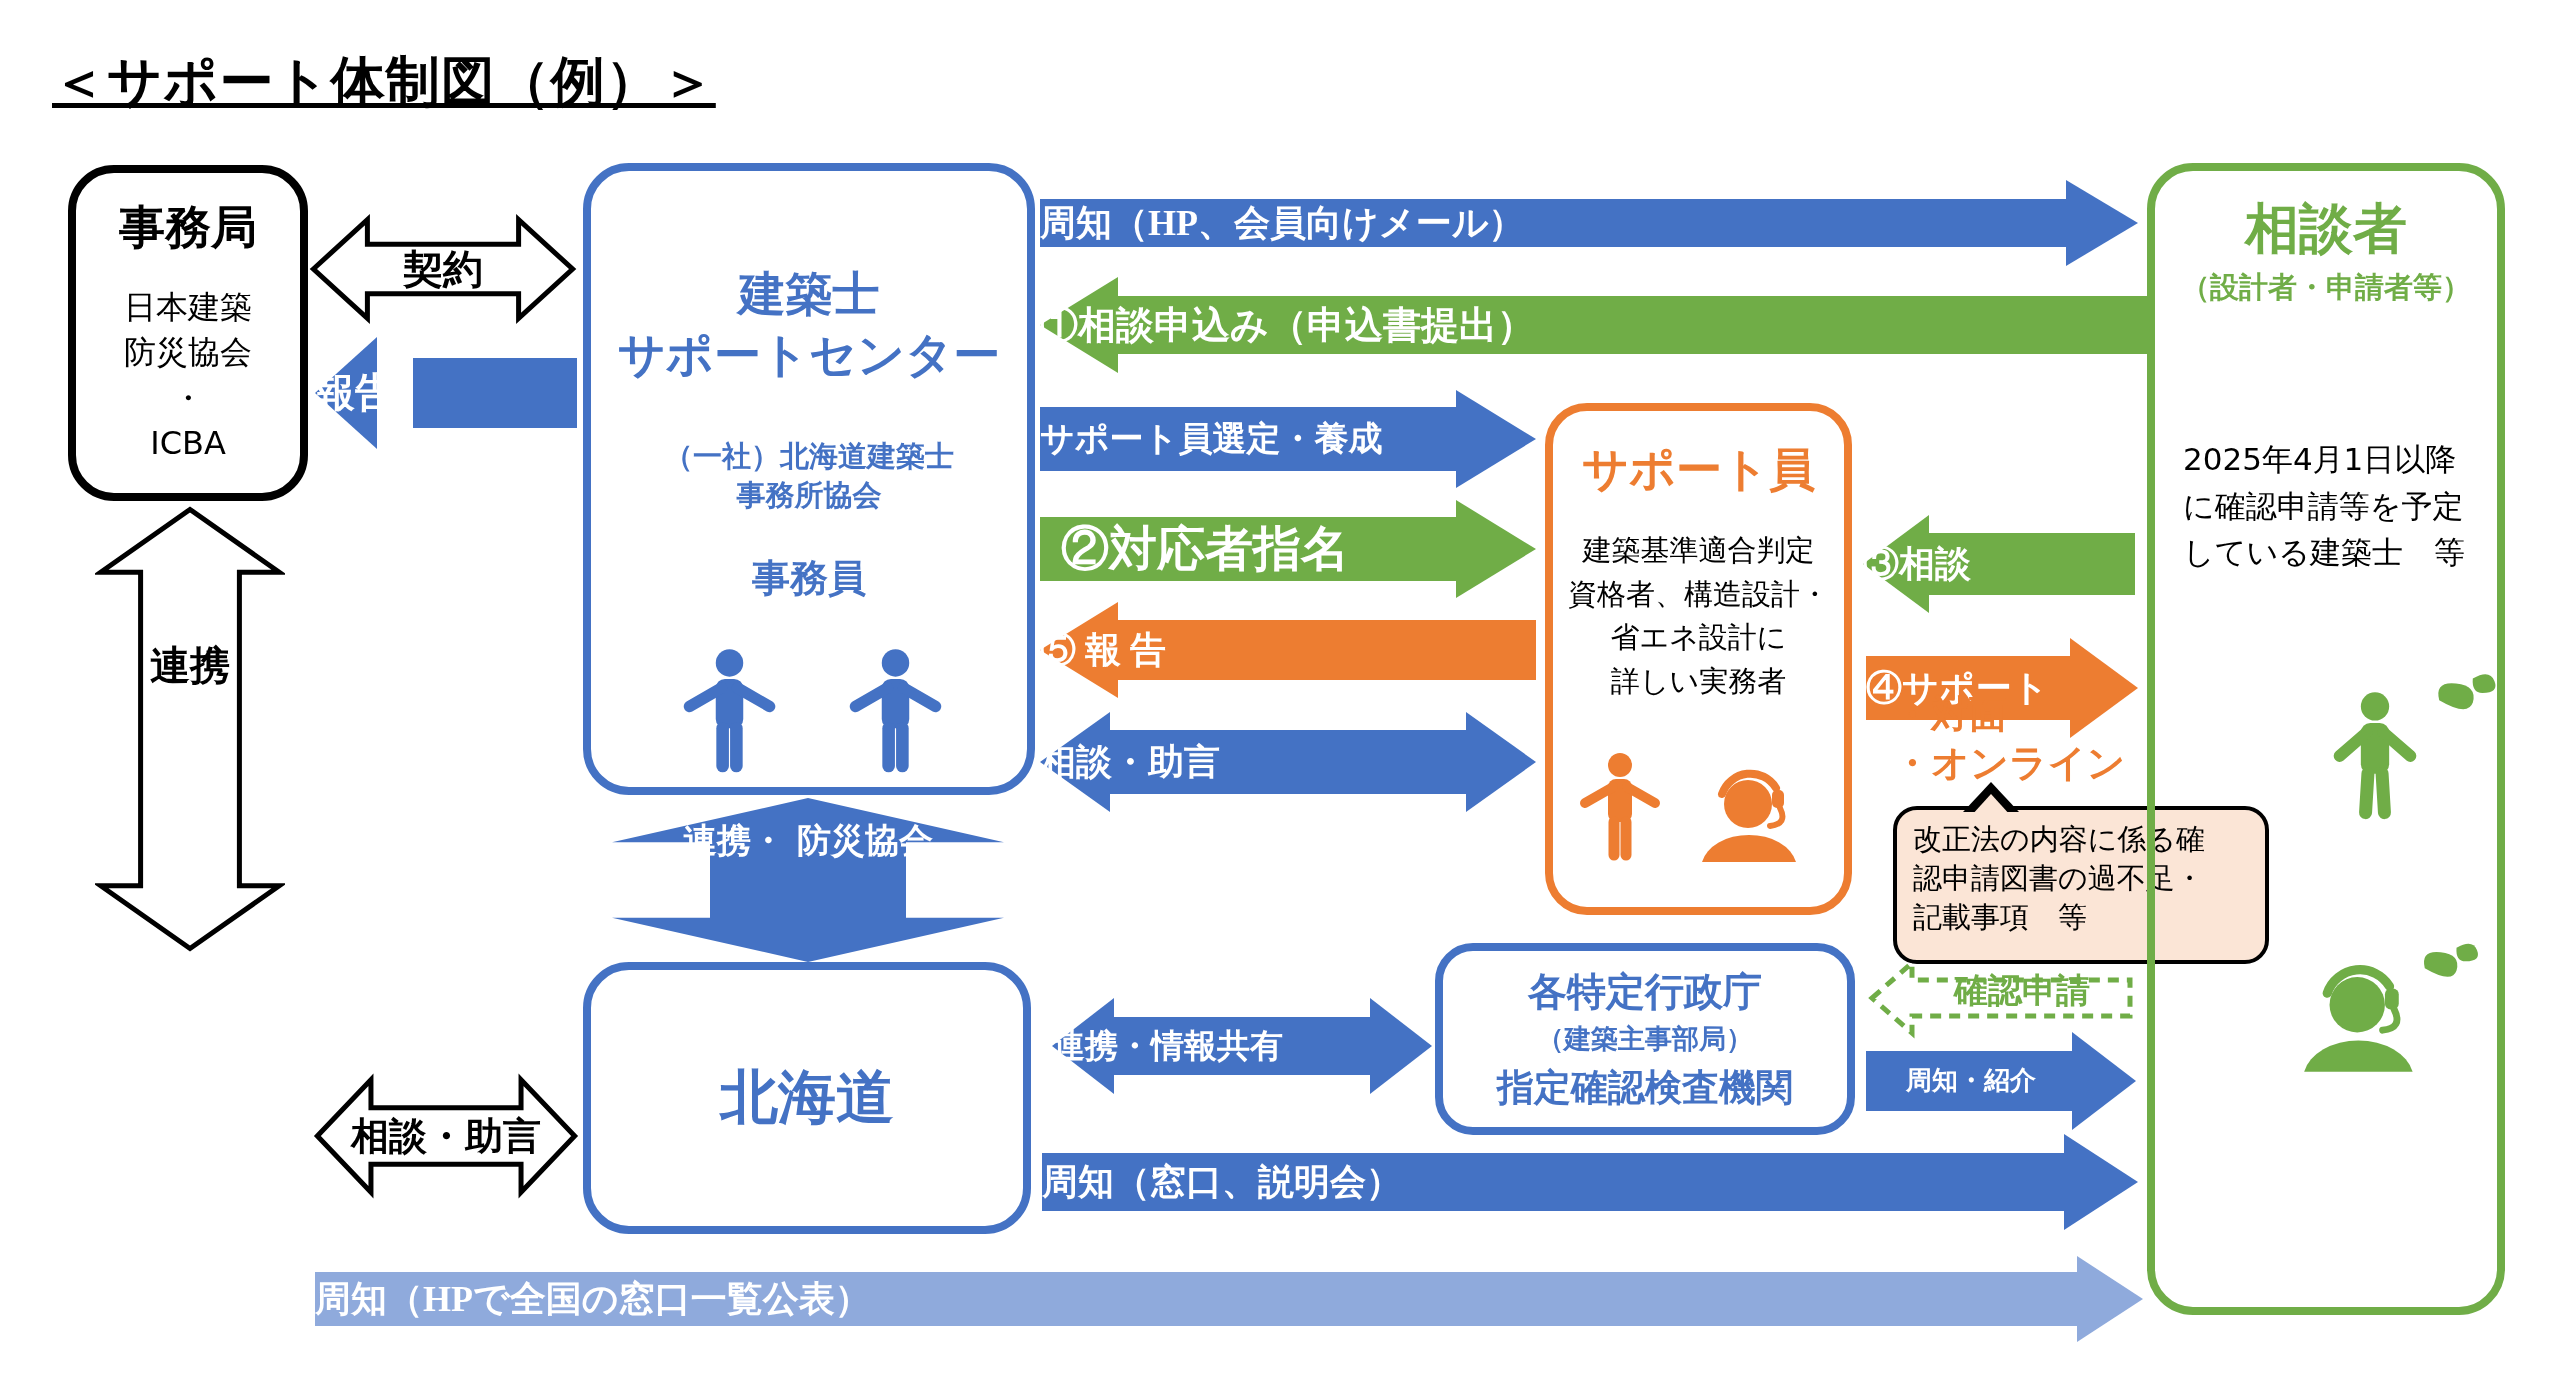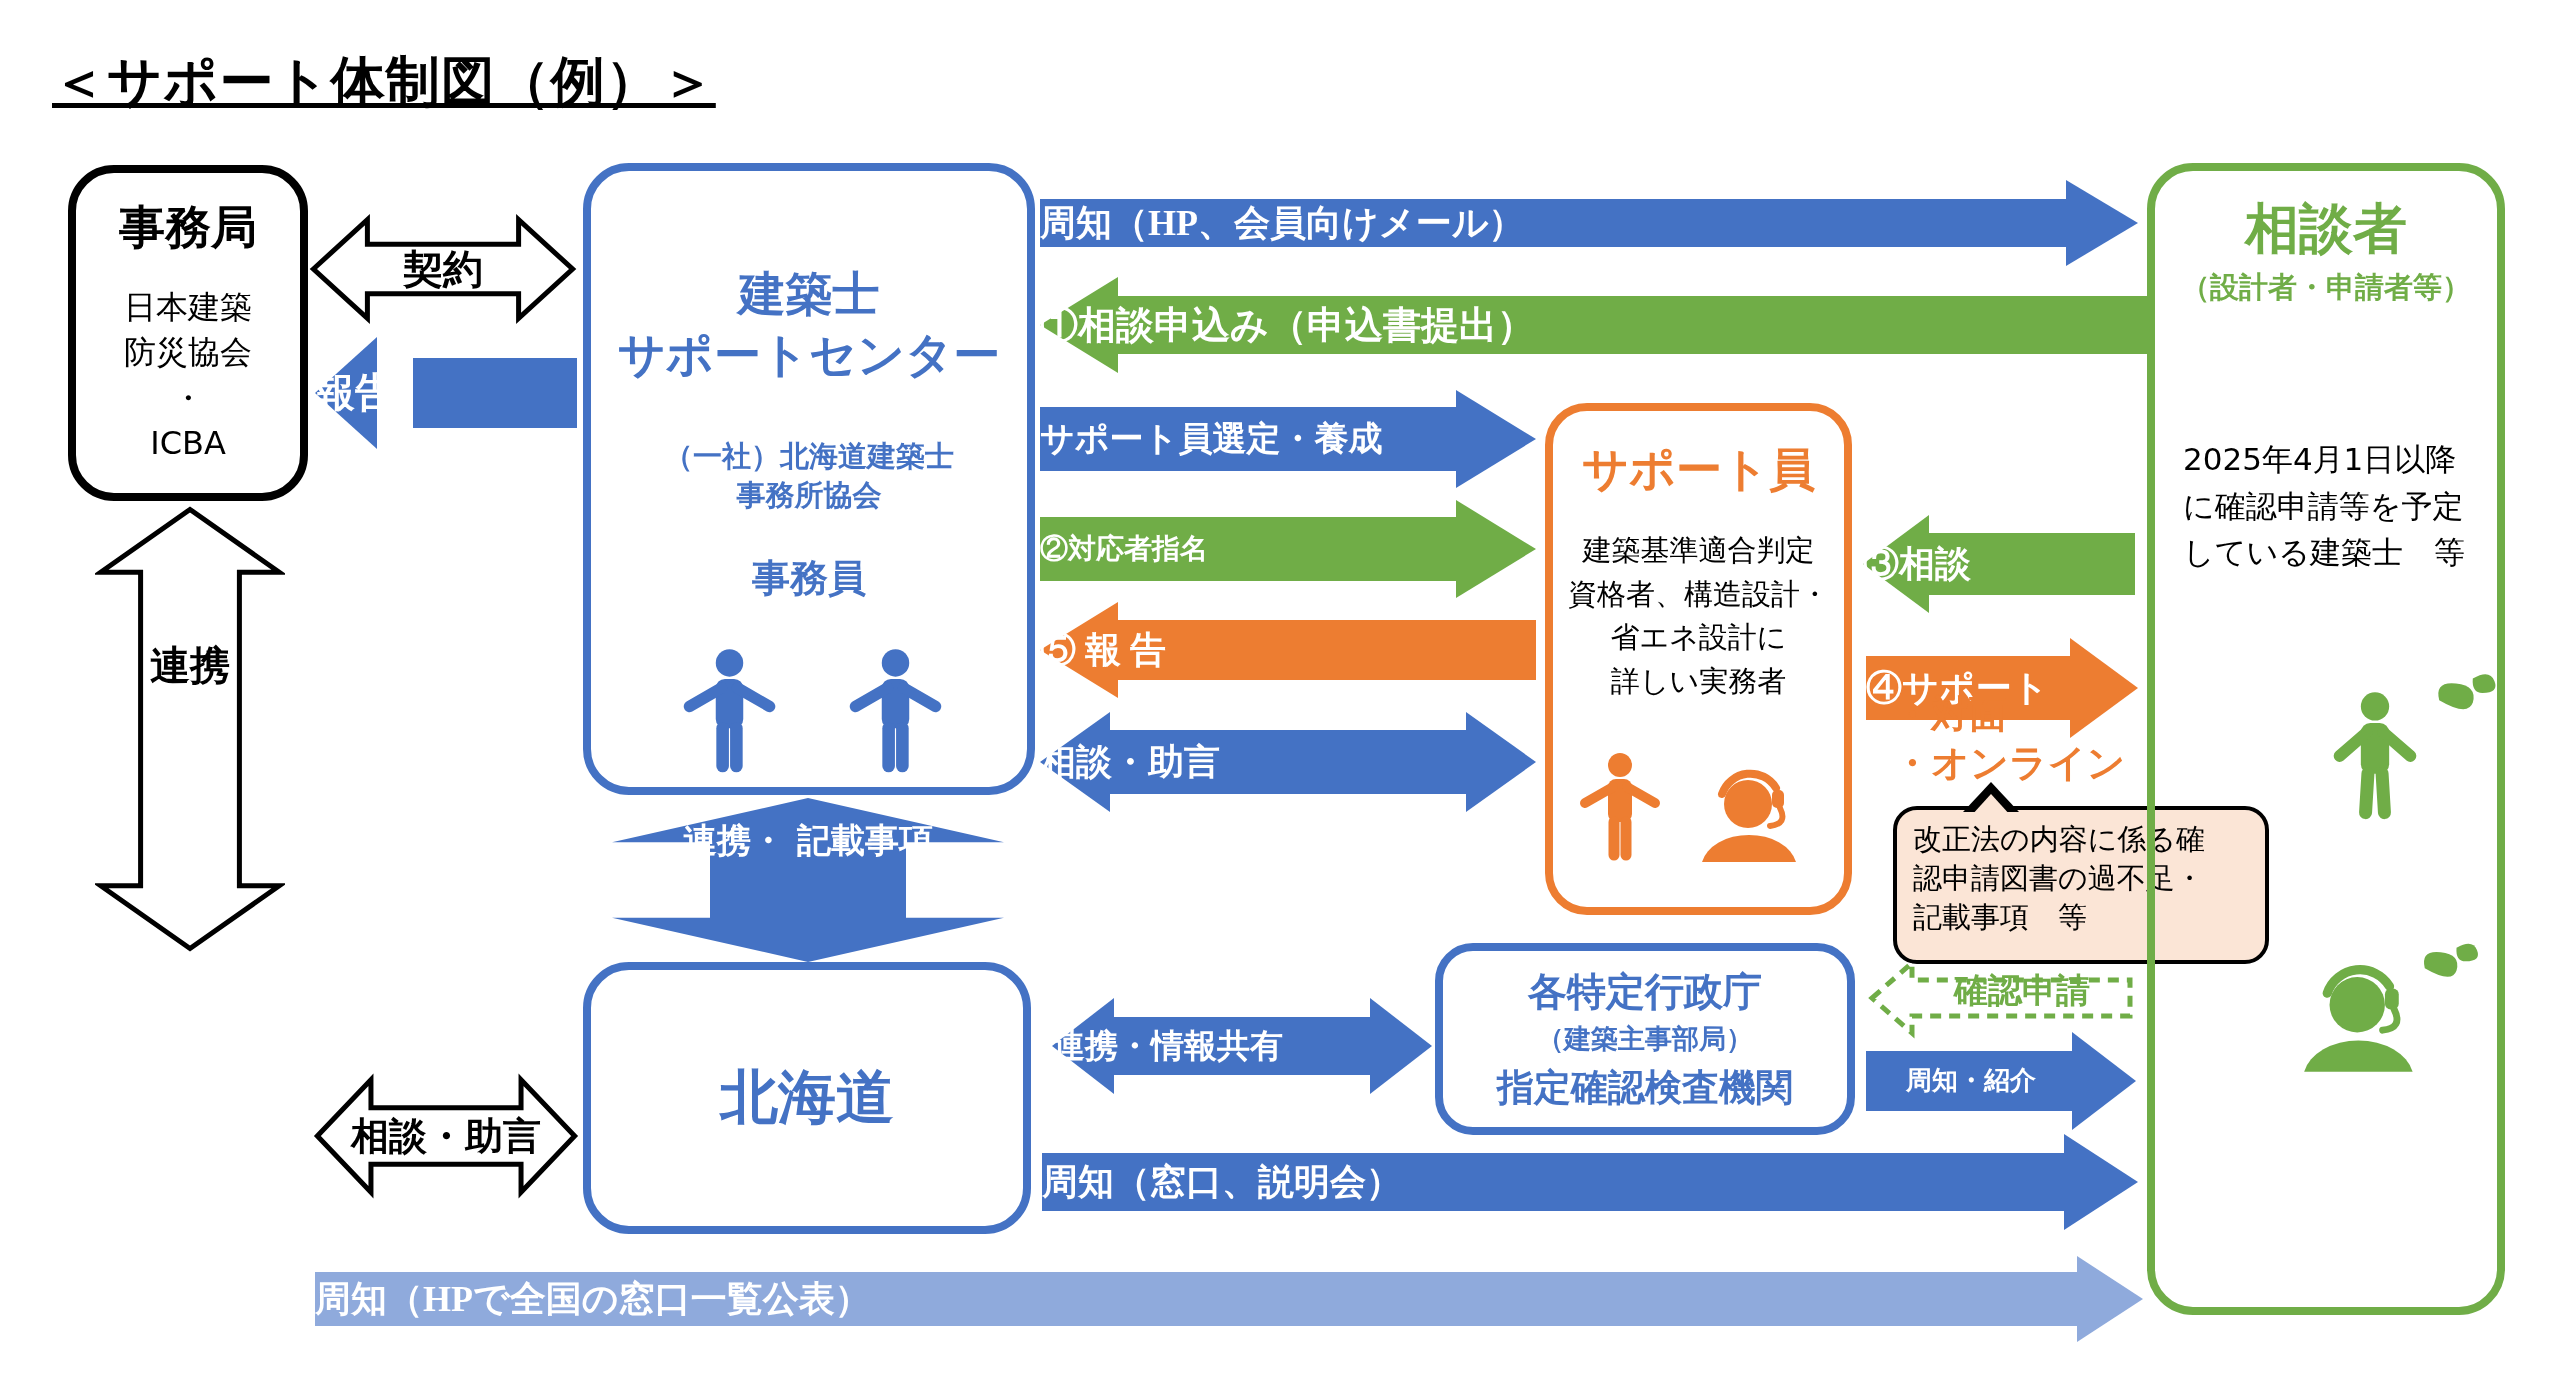--- a/index.html
+++ b/index.html
@@ -207,7 +207,7 @@
   <div class="arr" style="left:1040px;top:500px;width:496px;height:98px;">
     <div class="bar" style="height:64px;background:#70AD47;"></div>
     <div class="tri" style="border-top:49px solid transparent;border-bottom:49px solid transparent;border-left:80px solid #70AD47;"></div>
-    <div class="lbl" style="font-size:28px;">②対応者指名</div>
+    <div class="lbl" style="font-size:48px;padding-left:21px;">②対応者指名</div>
   </div>
 
   <div class="arr" style="left:1040px;top:602px;width:496px;height:96px;">

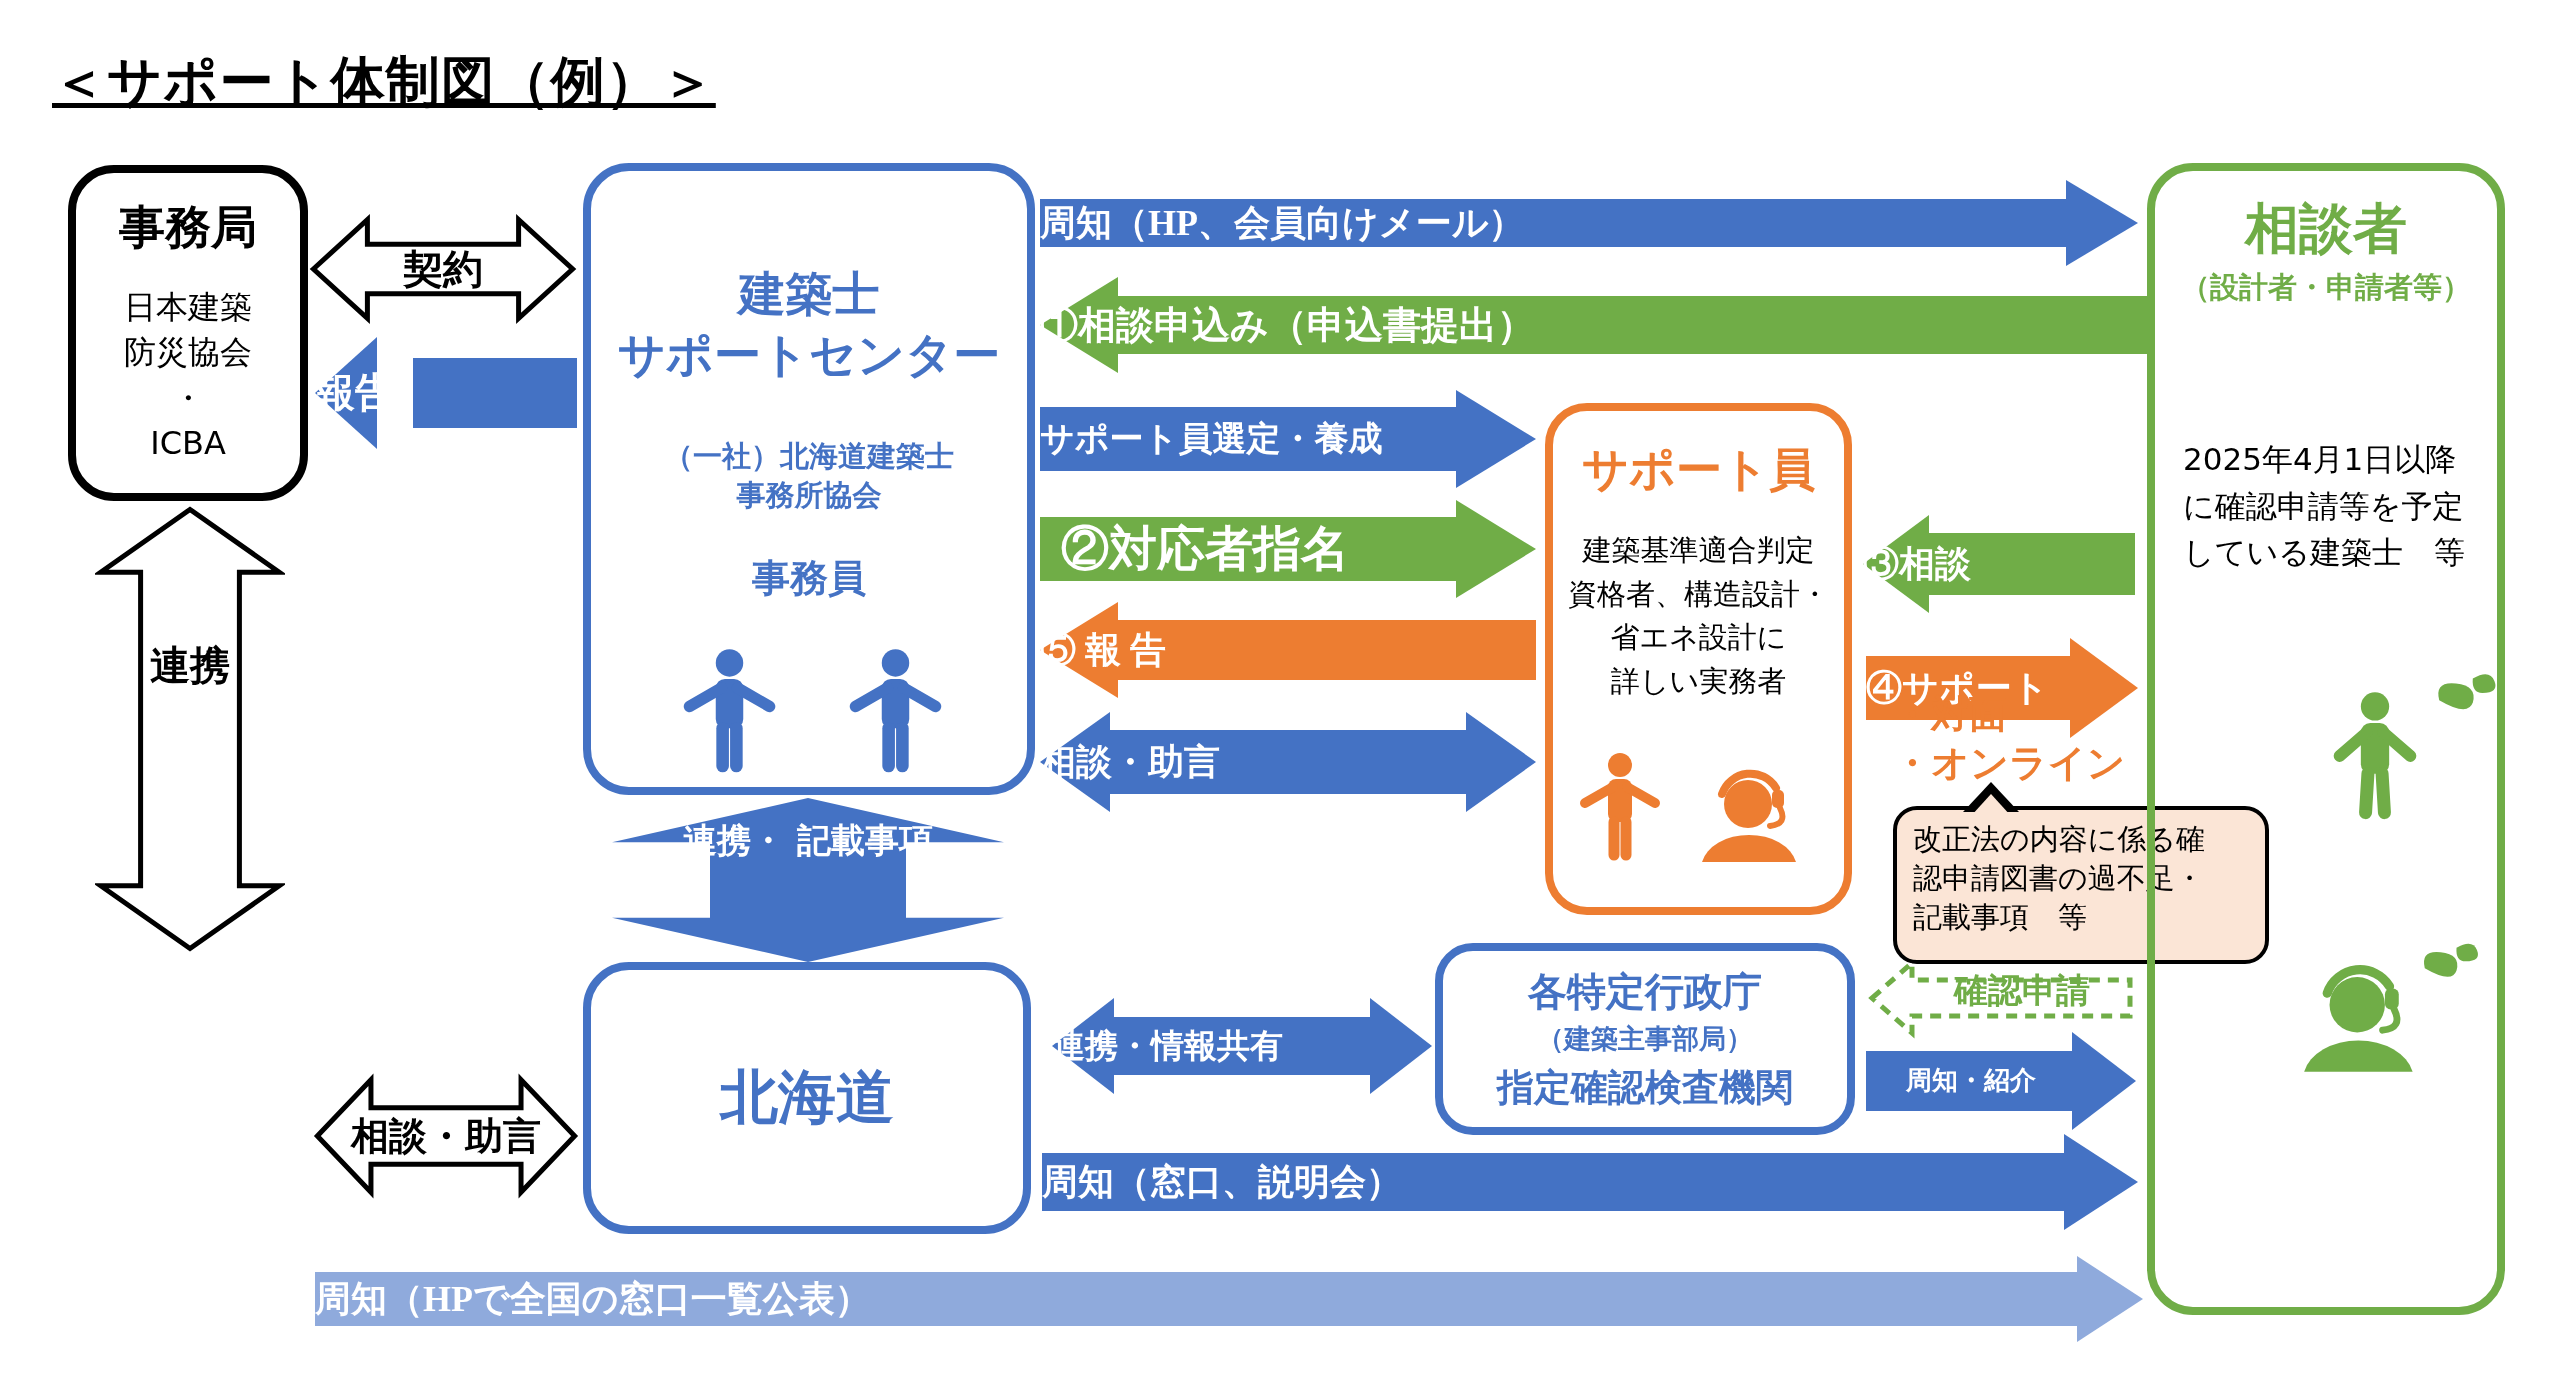--- a/index.html
+++ b/index.html
@@ -227,7 +227,7 @@
     <polygon points="50,0 100,27 75,27 75,73 100,73 50,100 0,73 25,73 25,27 0,27" fill="#4472C4"></polygon>
   </svg>
   <div class="warr-lbl pre" style="left:612px;top:818px;width:392px;font-size:34px;color:#fff;line-height:1.3;">連携・
-記載事項</div>
+防災協会</div>
 
   <div class="arr" style="left:1863px;top:515px;width:272px;height:98px;">
     <div class="tri" style="border-top:49px solid transparent;border-bottom:49px solid transparent;border-right:66px solid #70AD47;"></div>

